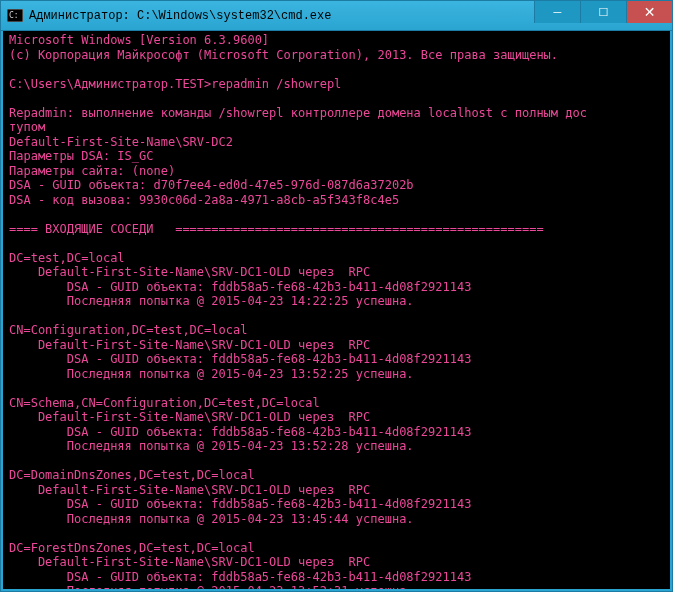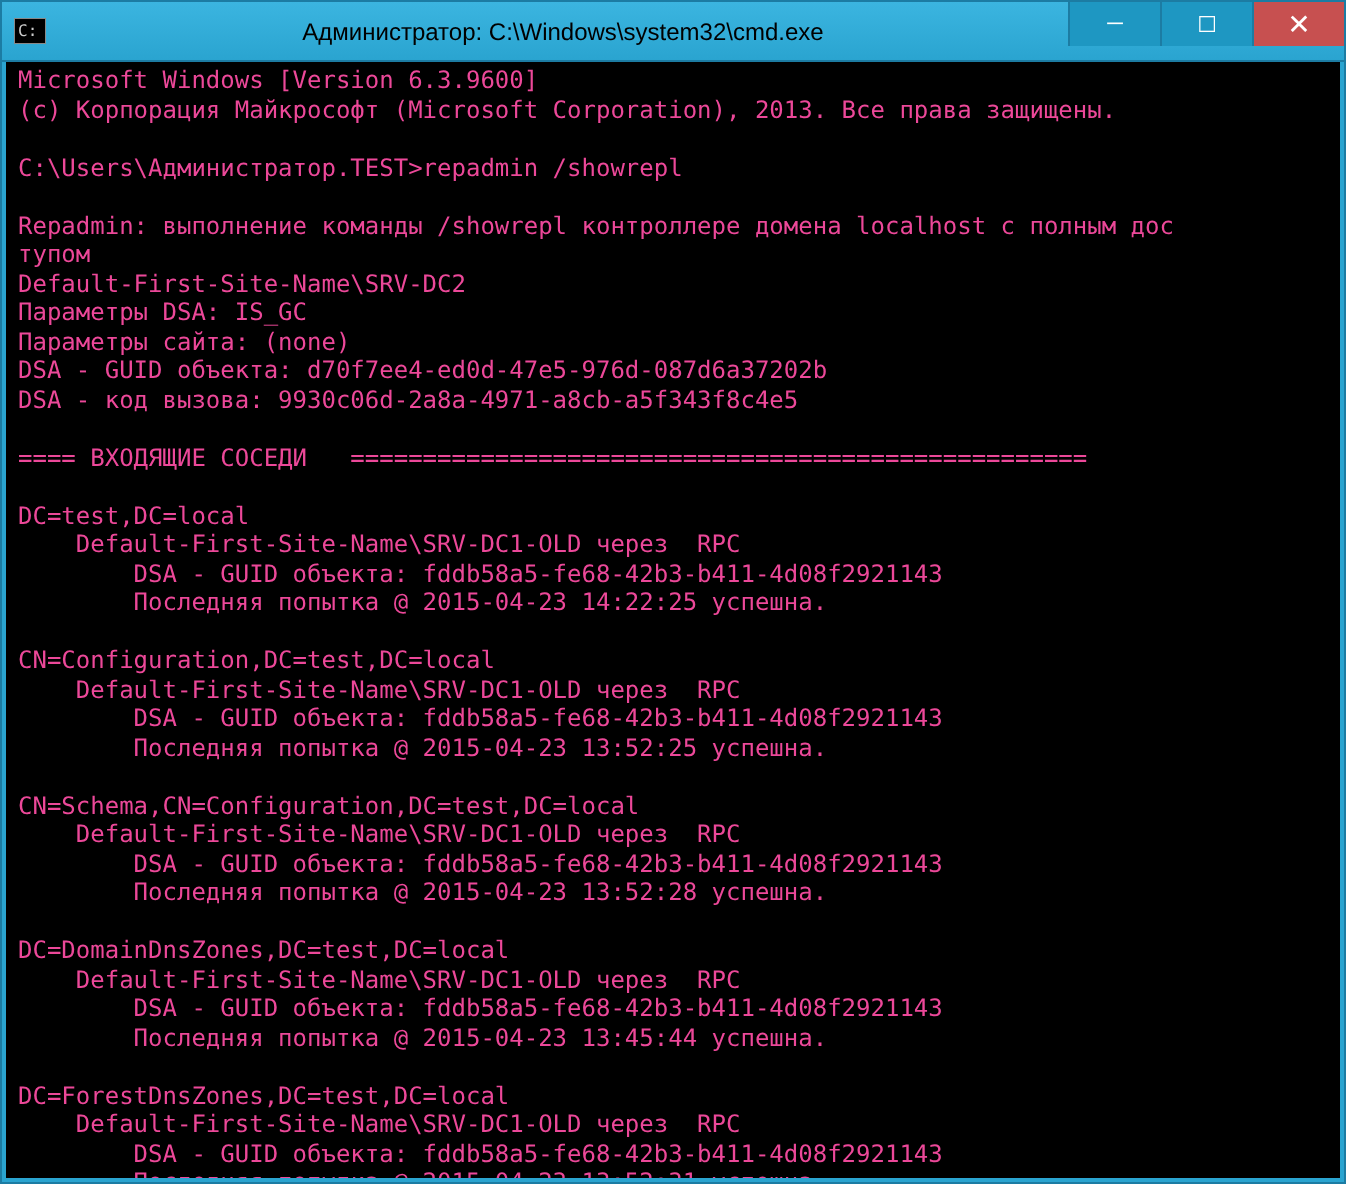--- a/index.html
+++ b/index.html
@@ -37,11 +37,12 @@
   .title-icon svg { width: 16px; height: 13px; }
   .title-text {
     flex: 1;
-    text-align: center;
+    text-align: left;
     color: #000;
     font-size: 12px;
     white-space: nowrap;
     overflow: hidden;
+    font-family: Liberation Mono, monospace;
   }
   .win-controls {
     display: flex;

